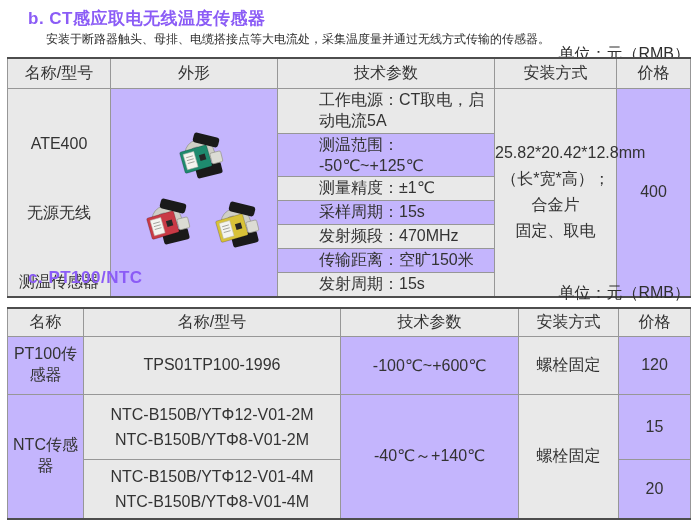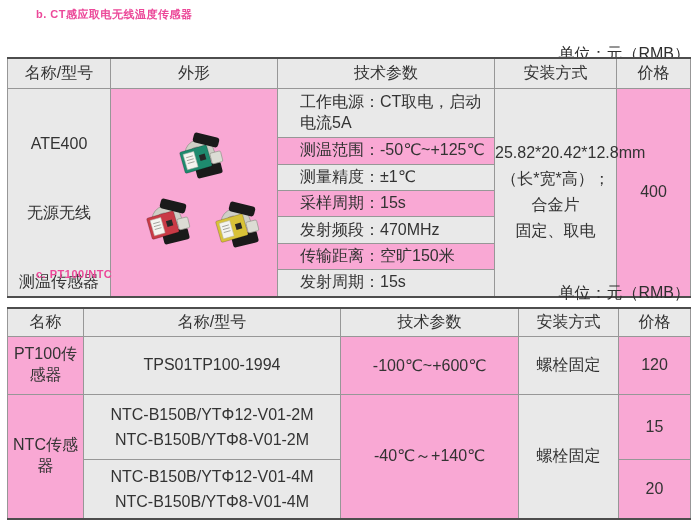--- a/index.html
+++ b/index.html
@@ -7,7 +7,7 @@
   body { font-family:"Liberation Sans","DejaVu Sans",sans-serif; color:#333; }
   .page { position:relative; width:697px; height:520px; background:#fff; overflow:hidden; }
 
-  .sec-title { position:absolute; left:28px; font-size:11px; font-weight:bold; color:#ec4899; letter-spacing:0.5px;margin-left:8px; }
+  .sec-title { position:absolute; left:28px; font-size:17px; font-weight:bold; color:#8b5cf6; letter-spacing:0.5px; }
   .desc { position:absolute; left:46px; top:31px; font-size:12px; color:#2e2e2e; }
   .unit-note { position:absolute; right:7px; font-size:16px; color:#2e2e2e; }
 

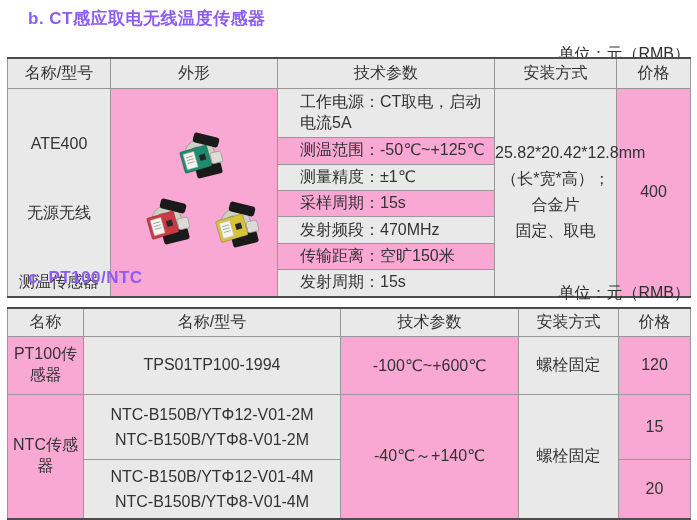--- a/index.html
+++ b/index.html
@@ -42,6 +42,7 @@
 <div class="page">
 
   <div class="sec-title" style="top:7px;">b. CT感应取电无线温度传感器</div>
+  <div class="desc">安装于断路器触头、母排、电缆搭接点等大电流处，采集温度量并通过无线方式传输的传感器。</div>
   <div class="unit-note" style="top:44px;">单位：元（RMB）</div>
 
   <table id="table-ct">

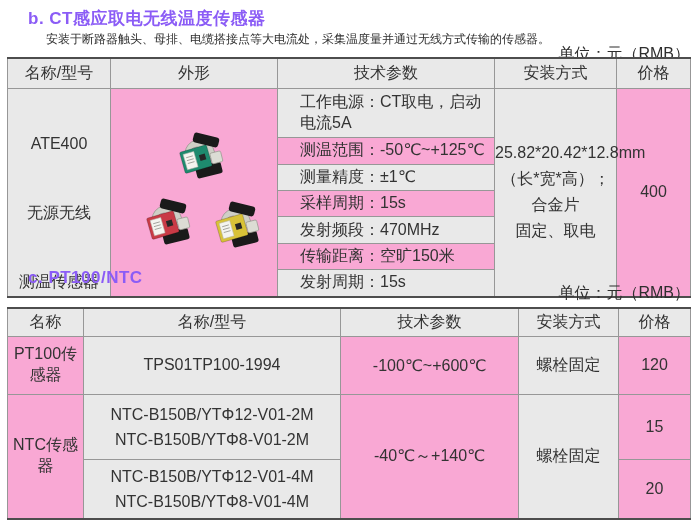--- a/index.html
+++ b/index.html
@@ -21,7 +21,7 @@
   #table-ct { top:57px; }
   #table-ct tr.head { height:30px; }
   #table-ct tr.prow { height:23px; }
-  .param-cell { text-align:left; padding-left:22px; }
+  .param-cell { text-align:left; padding-left:41px; }
   .p-label { display:inline-block; min-width:73px; }
   .product-cell div { line-height:28px;margin-top:41px; }
   .install-cell div { line-height:26px; }

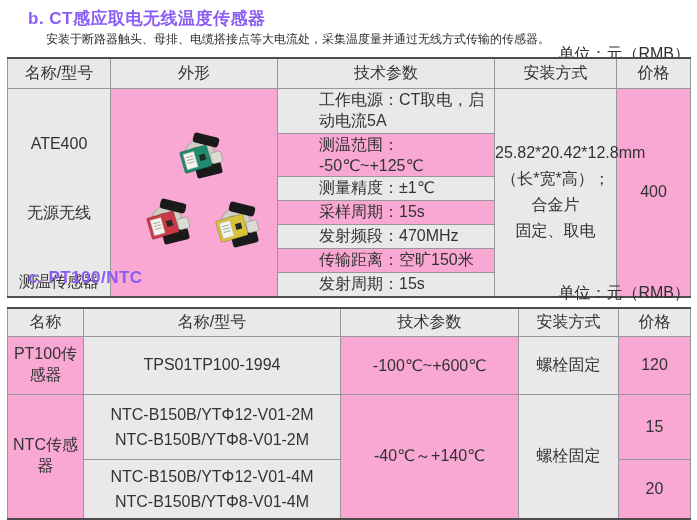--- a/index.html
+++ b/index.html
@@ -16,7 +16,7 @@
           border-left:1px solid #979797; border-right:1px solid #979797; }
   th, td { border:1px solid #979797; font-size:16px; font-weight:normal; text-align:center; vertical-align:middle; color:#333; }
   .g { background:#e9e9e9; }
-  .w { background:#f9a8d4; }
+  .w { background:#c4b5fd; }
 
   #table-ct { top:57px; }
   #table-ct tr.head { height:30px; }

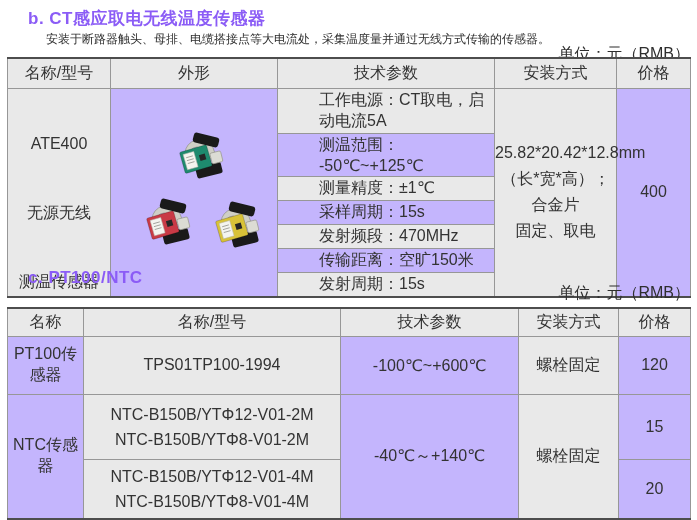--- a/index.html
+++ b/index.html
@@ -154,7 +154,7 @@
     </tr>
     <tr class="r-pt">
       <td class="w">PT100传感器</td>
-      <td class="g">TPS01TP100-1994</td>
+      <td class="g">TPS01TP100-1996</td>
       <td class="w">-100℃~+600℃</td>
       <td class="g">螺栓固定</td>
       <td class="w">120</td>

